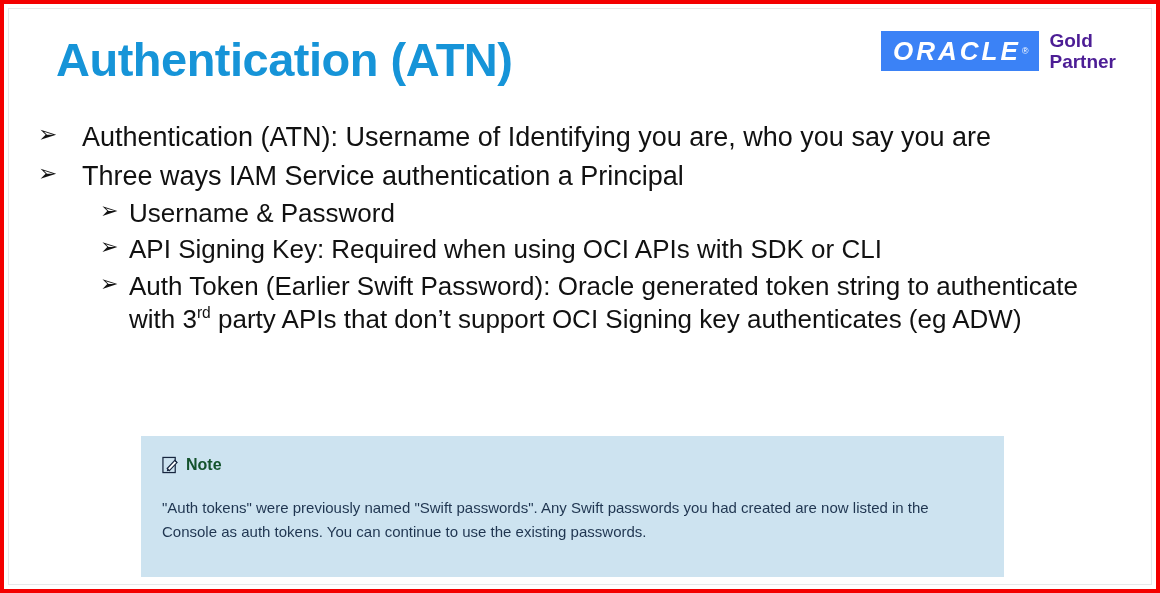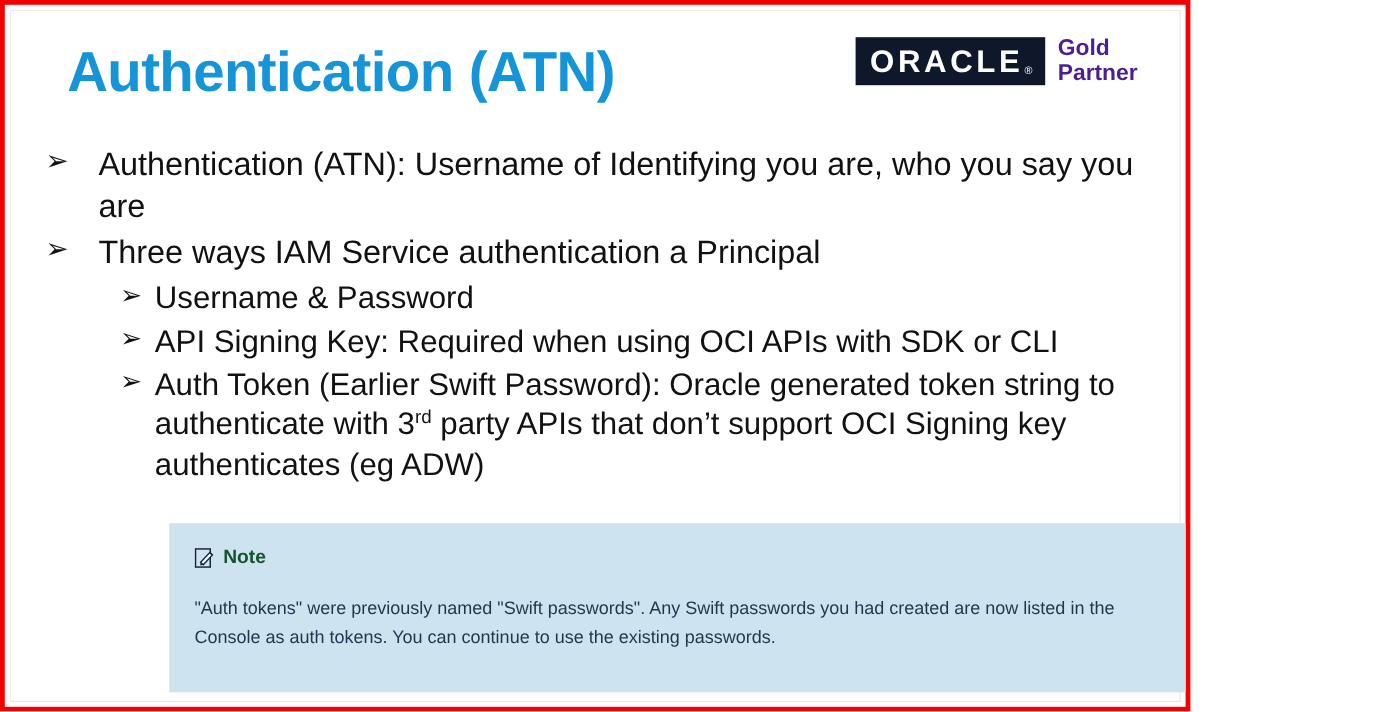--- a/index.html
+++ b/index.html
@@ -12,7 +12,7 @@
   }
   .slide {
     position: relative;
-    width: 992px;
+    width: 1160px;
     height: 593px;
     box-sizing: border-box;
     background: #ffffff;

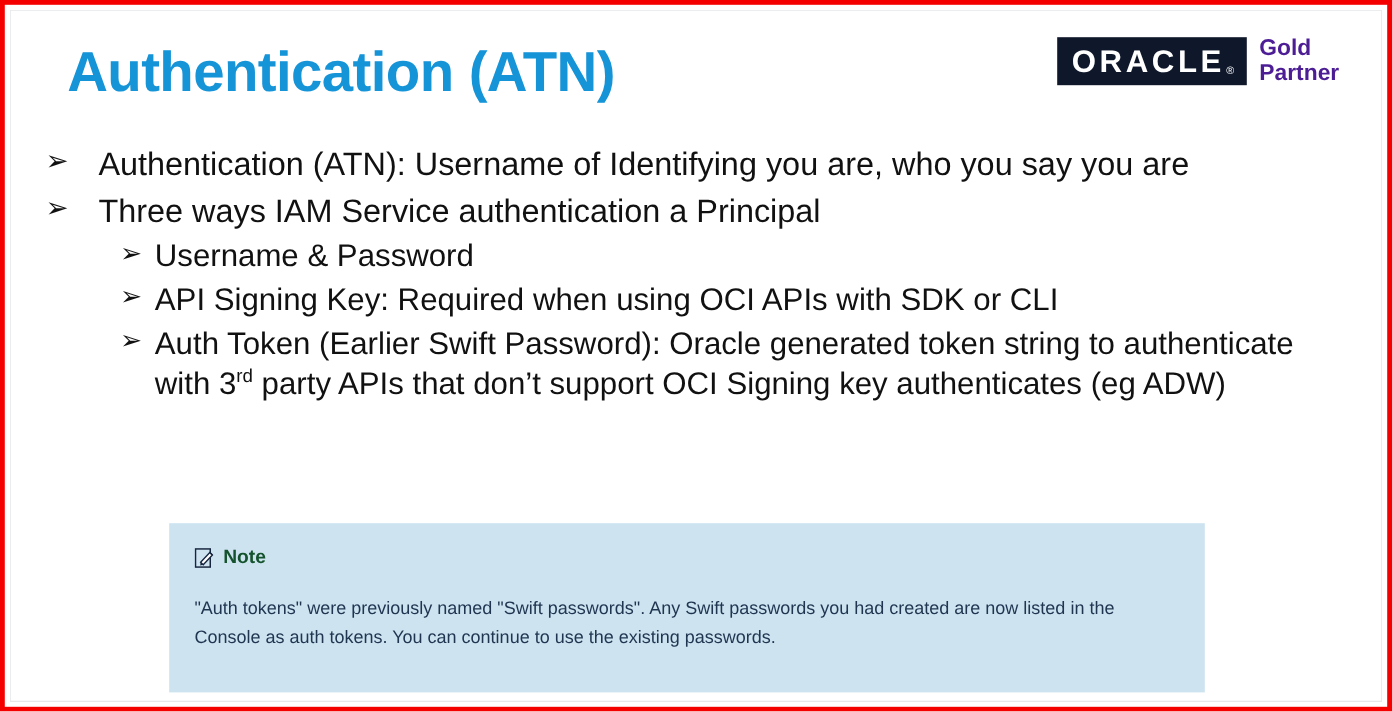--- a/index.html
+++ b/index.html
@@ -51,11 +51,12 @@
     gap: 10px;
   }
   .oracle-badge {
-    background: #0f172a;
+    background: #3b82f6;
     padding: 7px 11px 7px 12px;
     display: flex;
-    align-items: flex-end;
+    align-items: center;
     line-height: 1;
+    font-style: italic;
   }
   .oracle-word {
     color: #ffffff;

